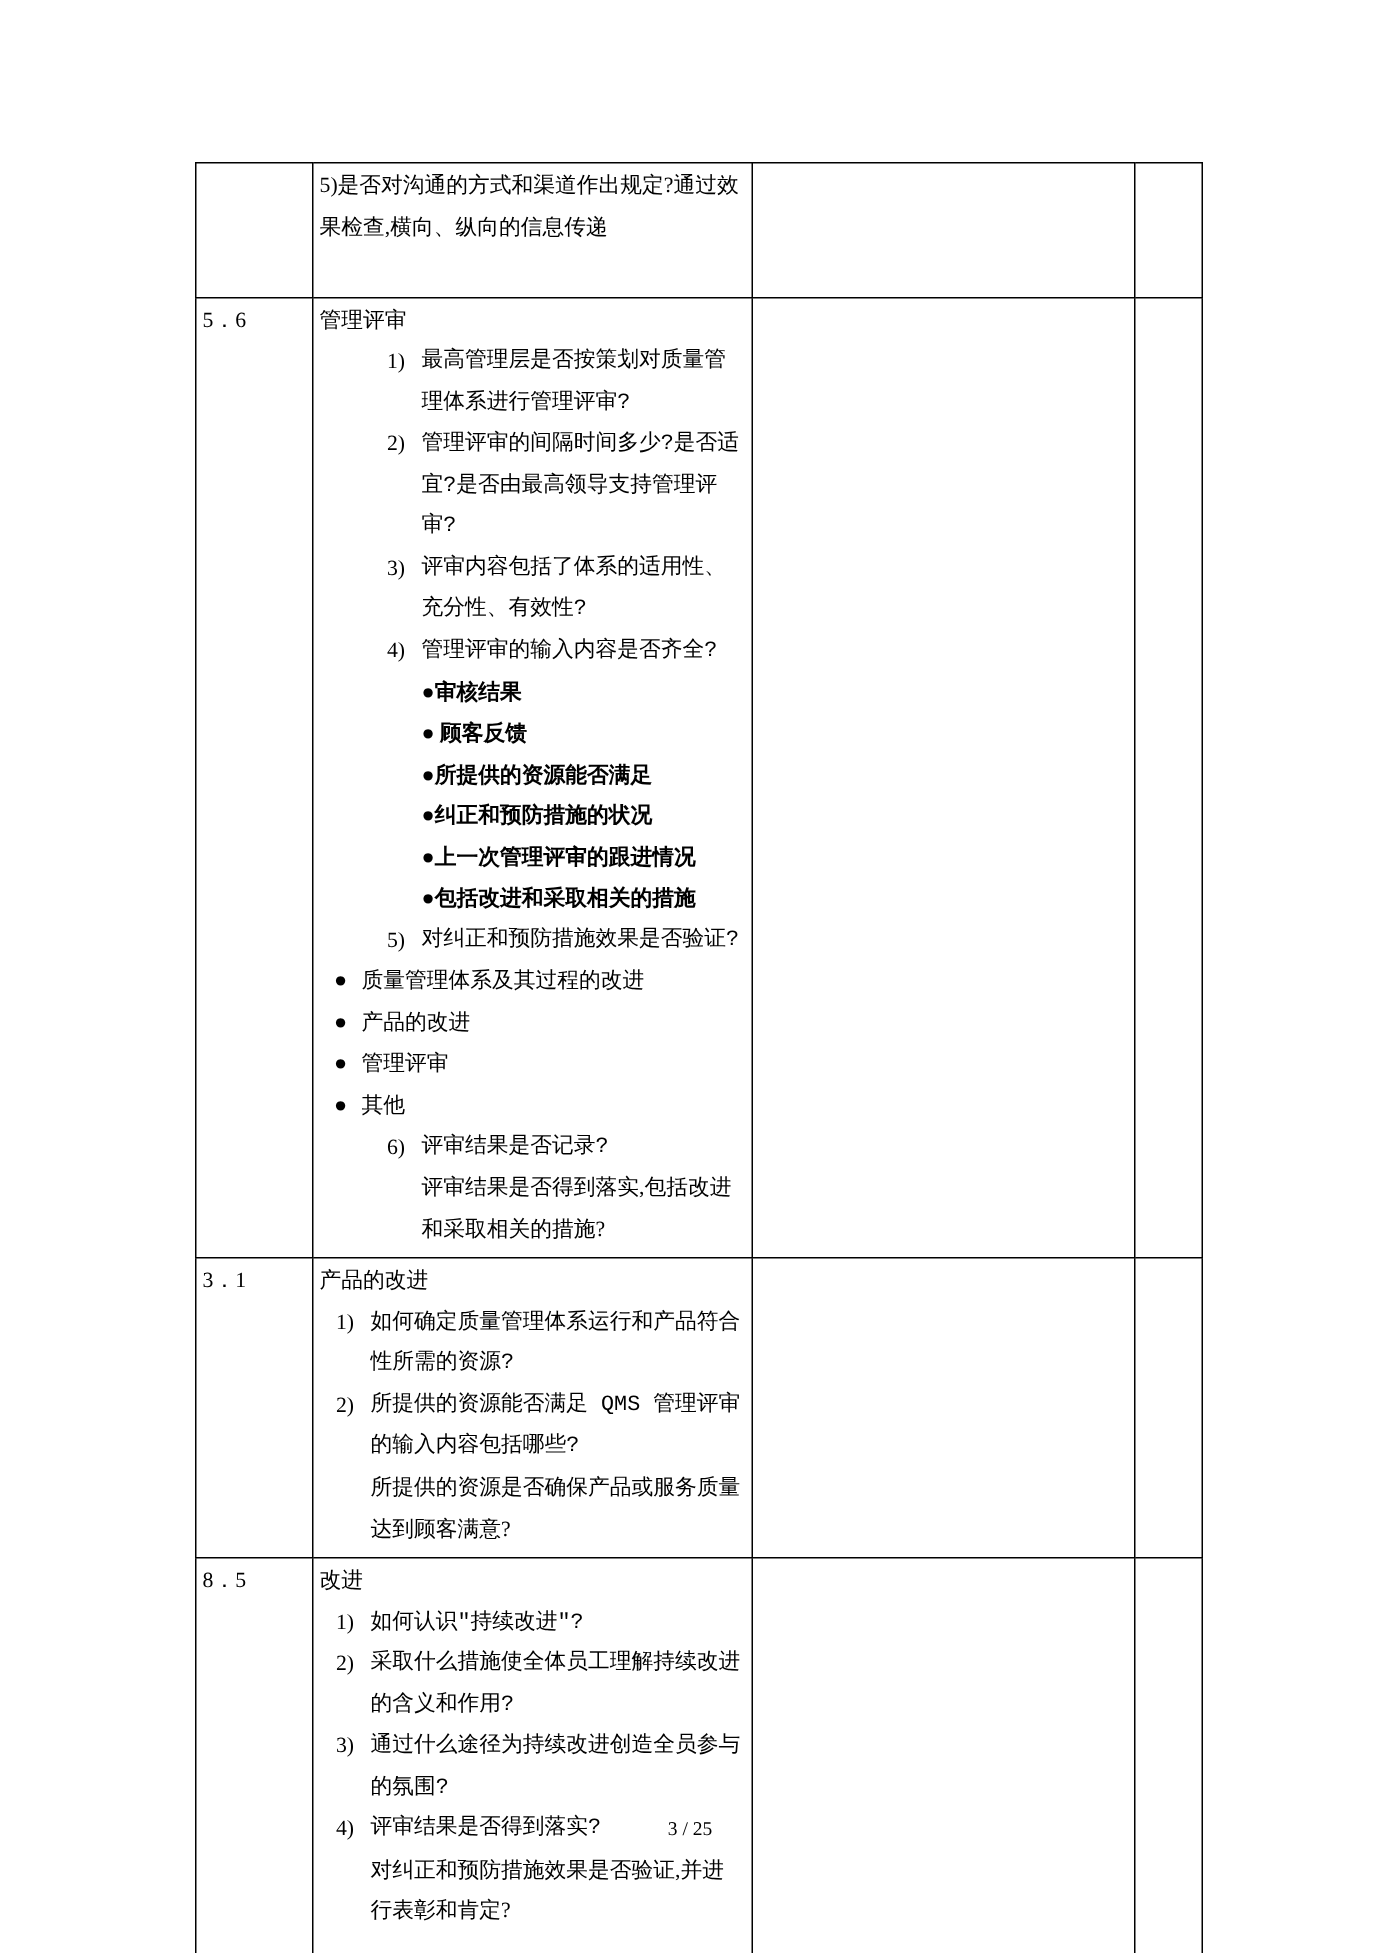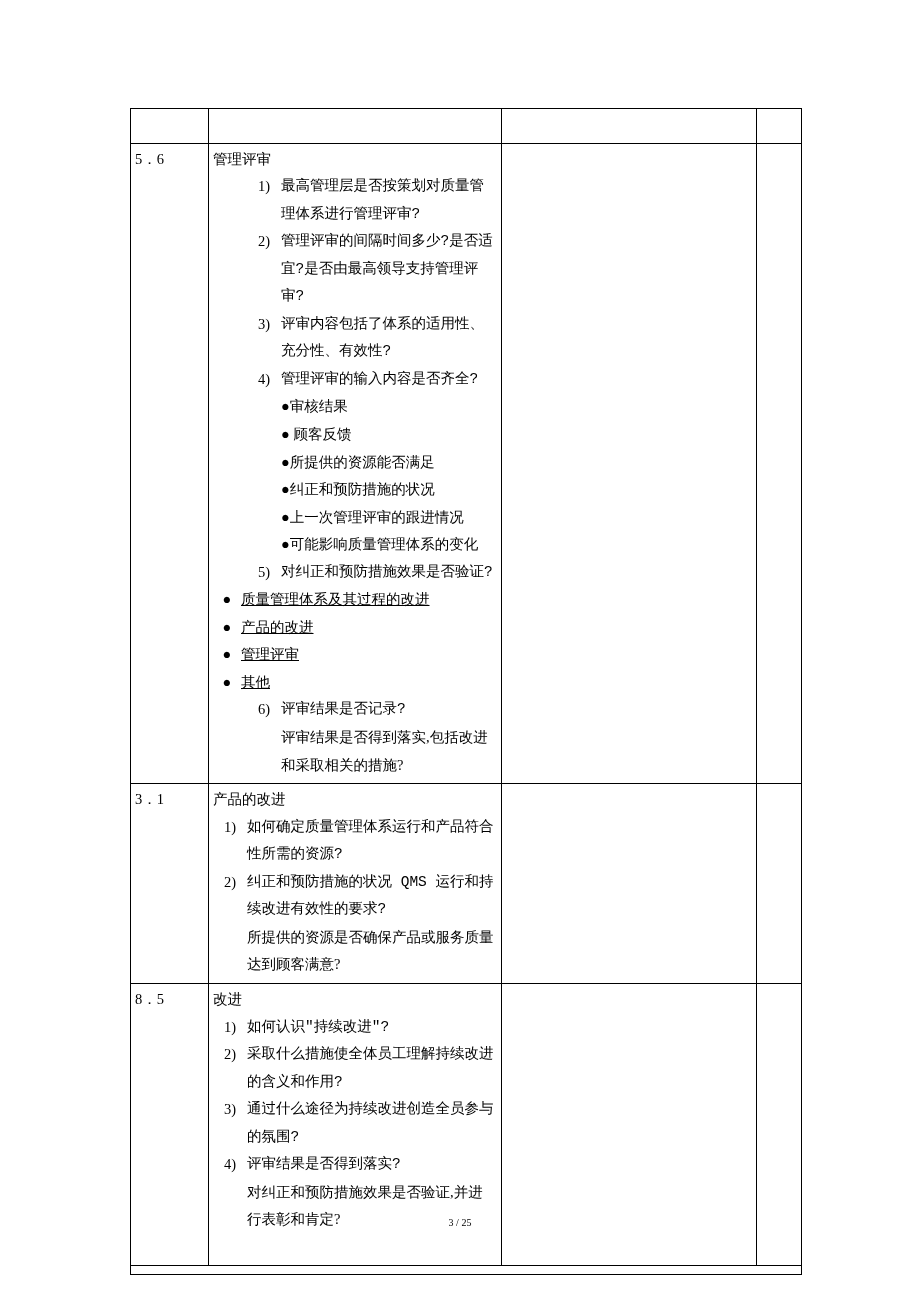--- a/index.html
+++ b/index.html
@@ -59,6 +59,7 @@
         <span></span>
       </td>
       <td class="col2">
+        <div>5)是否对沟通的方式和渠道作出规定?通过效果检查,横向、纵向的信息传递</div>
         <div>&nbsp;</div>
       </td>
       <td class="col3"></td>

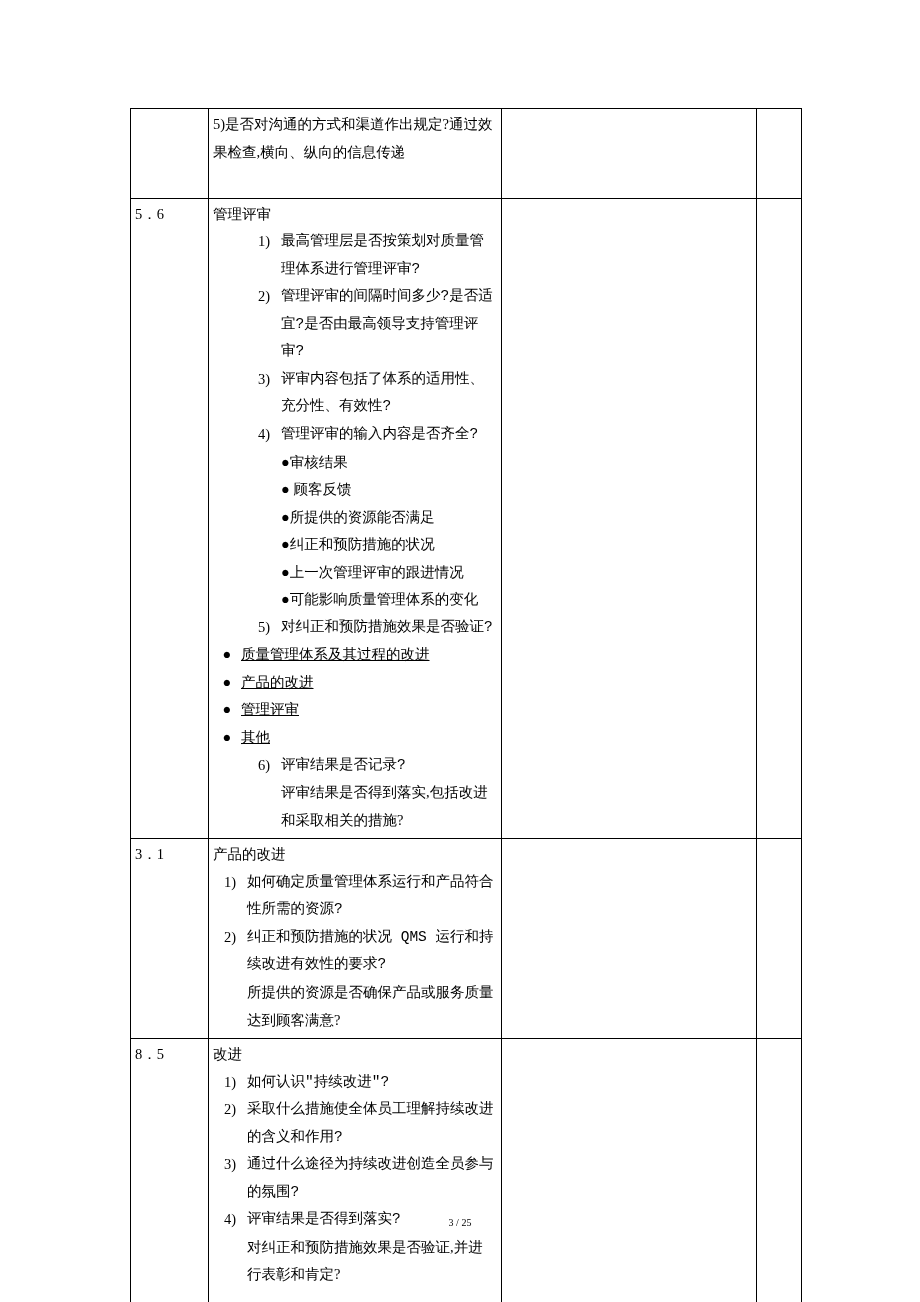--- a/index.html
+++ b/index.html
@@ -89,7 +89,7 @@
                 <span class="n">4)</span>
                 <span class="t">管理评审的输入内容是否齐全?</span>
               </div>
-          <div style="padding-left:34px;">
+          <div style="padding-left:34px;font-weight:bold;">
             <div>●审核结果</div>
             <div>● 顾客反馈</div>
             <div>●所提供的资源能否满足</div>

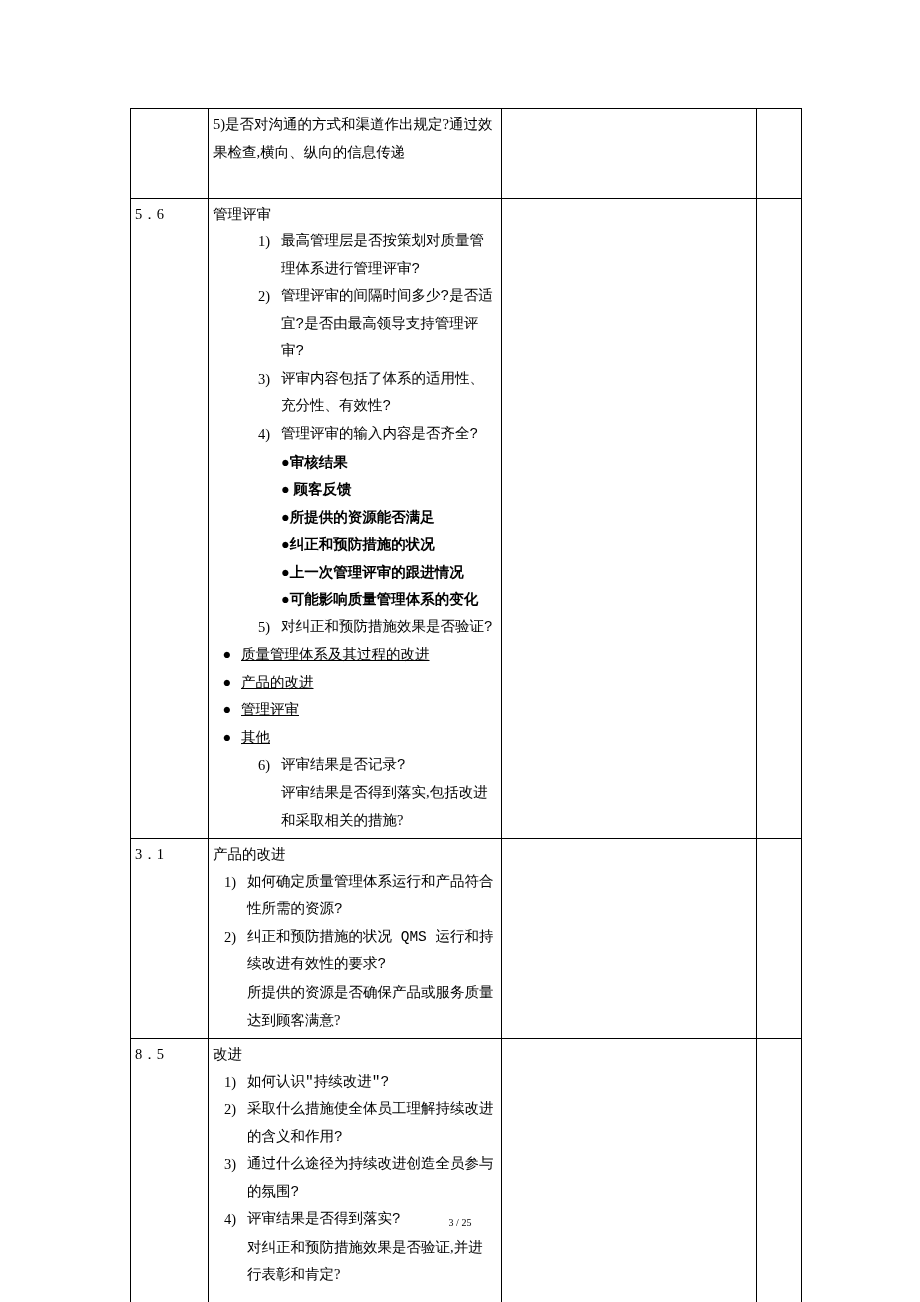--- a/index.html
+++ b/index.html
@@ -95,7 +95,7 @@
             <div>●所提供的资源能否满足</div>
             <div>●纠正和预防措施的状况</div>
             <div>●上一次管理评审的跟进情况</div>
-            <div>●可能影响质量管理体系的变化</div>
+            <div>●包括改进和采取相关的措施</div>
           </div>
           <div class="num-item">
                 <span class="n">5)</span>

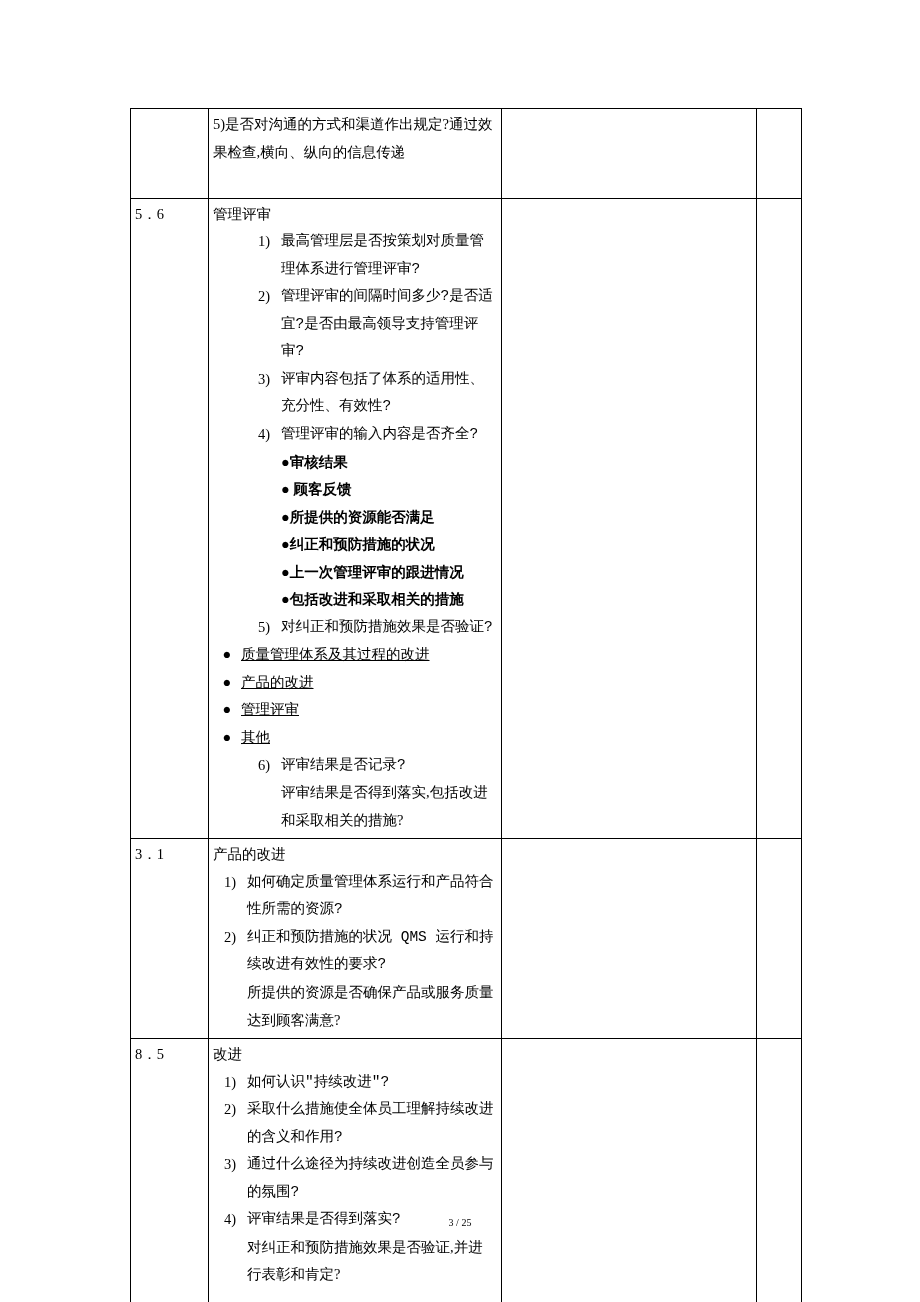--- a/index.html
+++ b/index.html
@@ -37,7 +37,7 @@
   .indent-block { padding-left: 34px; }
   .bullet-line { display:flex; }
   .bullet-line .b { width:28px; flex:0 0 28px; text-align:center; }
-  .bullet-line .t { flex:1;text-decoration:underline; }
+  .bullet-line .t { flex:1; }
   .foot {
     position: absolute;
     bottom: 70px;

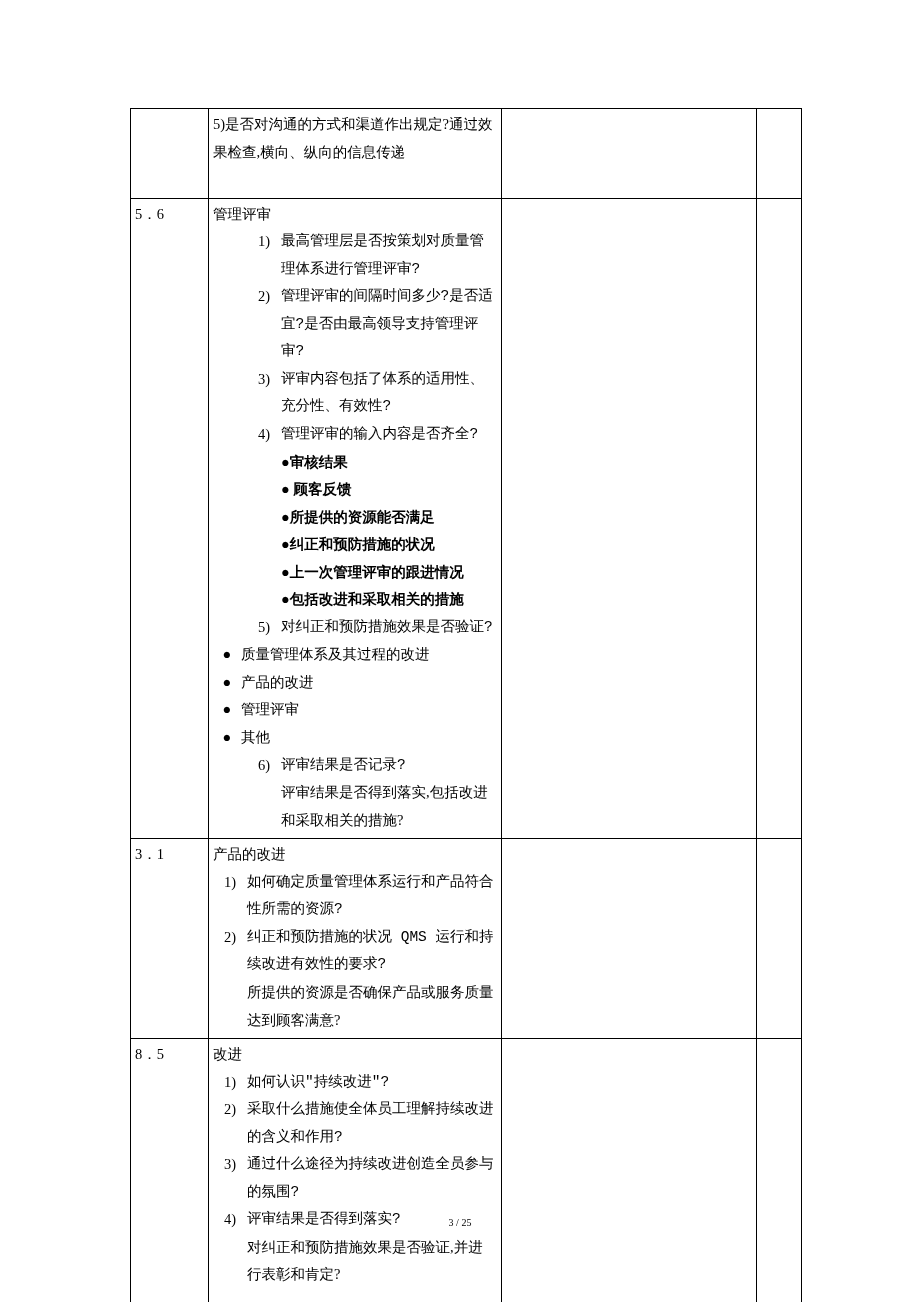--- a/index.html
+++ b/index.html
@@ -142,7 +142,7 @@
             </div>
         <div class="num-item">
               <span class="n">2)</span>
-              <span class="t">纠正和预防措施的状况 QMS 运行和持续改进有效性的要求?</span>
+              <span class="t">所提供的资源能否满足 QMS 管理评审的输入内容包括哪些?</span>
             </div>
         <div style="padding-left:34px;">所提供的资源是否确保产品或服务质量达到顾客满意?</div>
       </td>

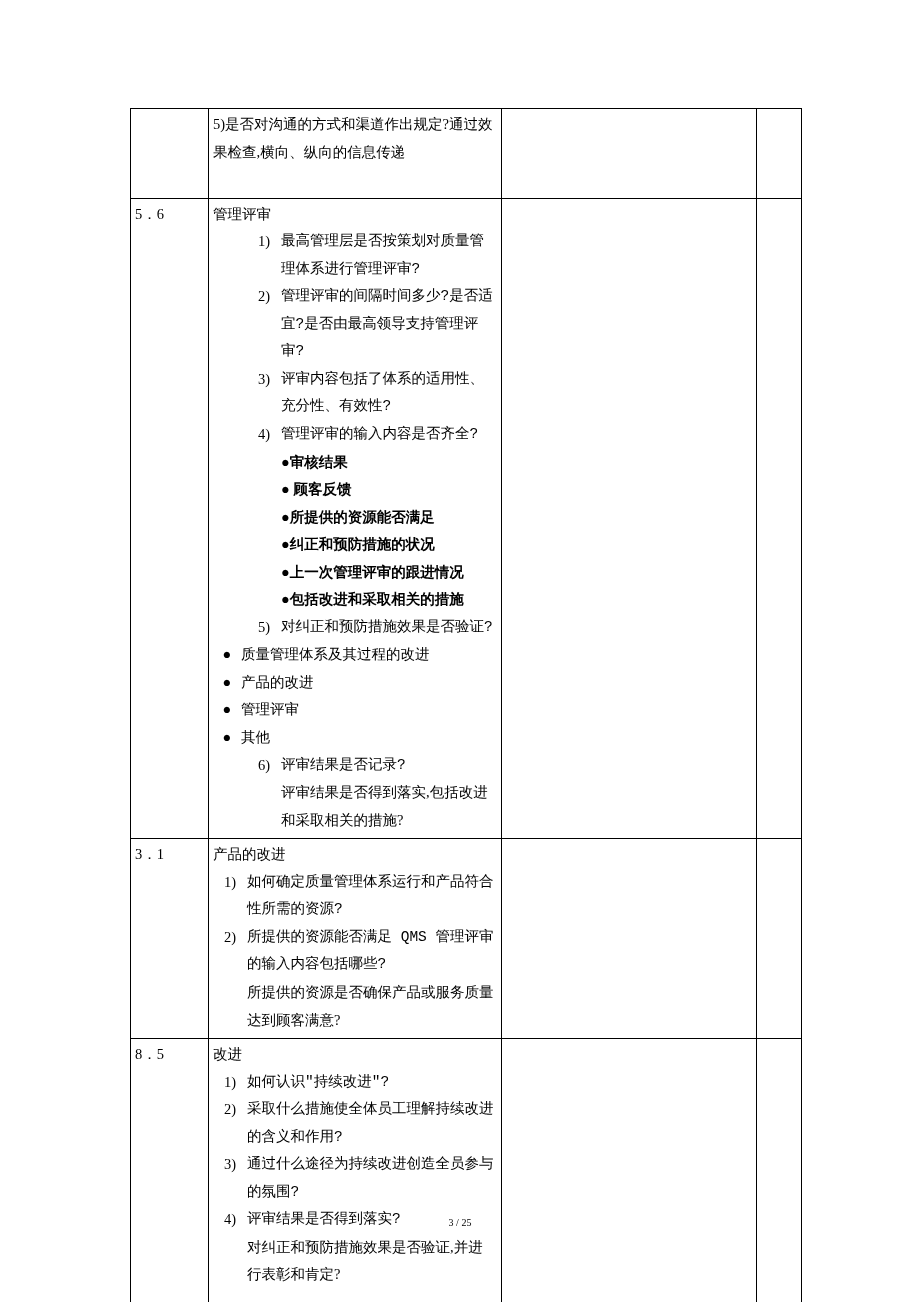--- a/index.html
+++ b/index.html
@@ -43,7 +43,7 @@
     bottom: 70px;
     left: 0; right: 0;
     text-align: center;
-    font-size: 10px;
+    font-size: 13px;
   }
   .note-row td { padding: 4px 6px; }
 </style>

